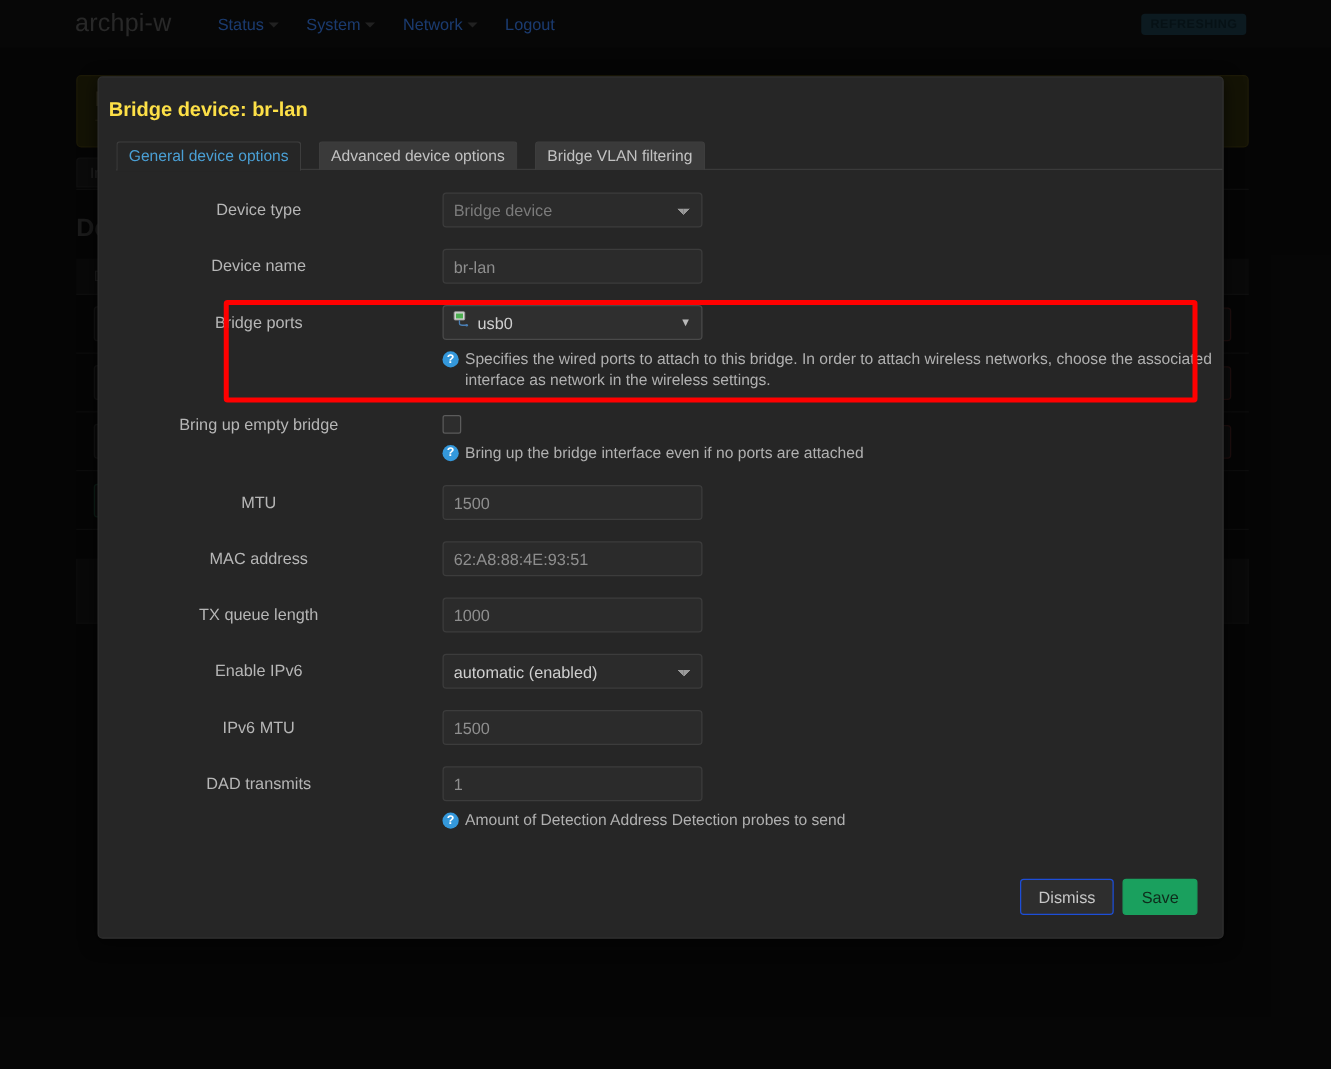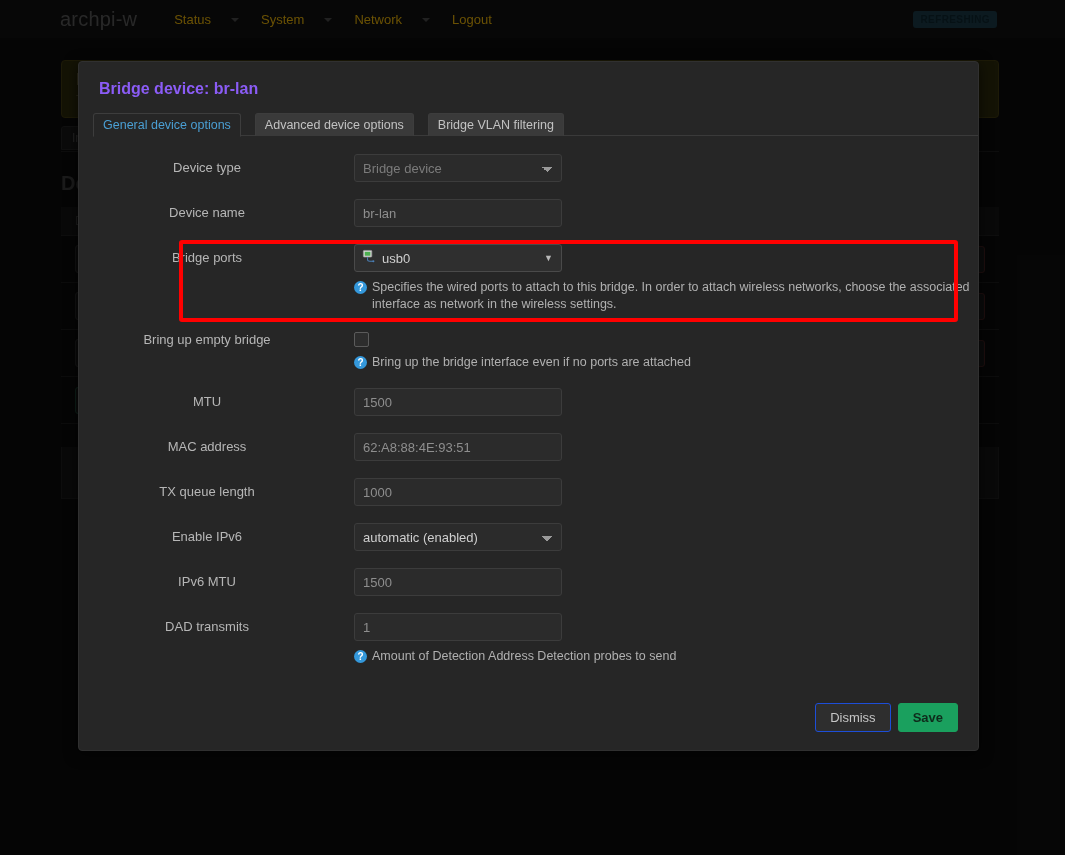--- a/index.html
+++ b/index.html
@@ -44,11 +44,11 @@
   }
   .nav-link {
     font-size: 13px;
-    color: #eab308;
+    color: #3b82f6;
     padding: 4px 11px;
     display: flex;
     align-items: center;
-    gap: 20px;
+    gap: 4px;
     cursor: pointer;
   }
   .caret {

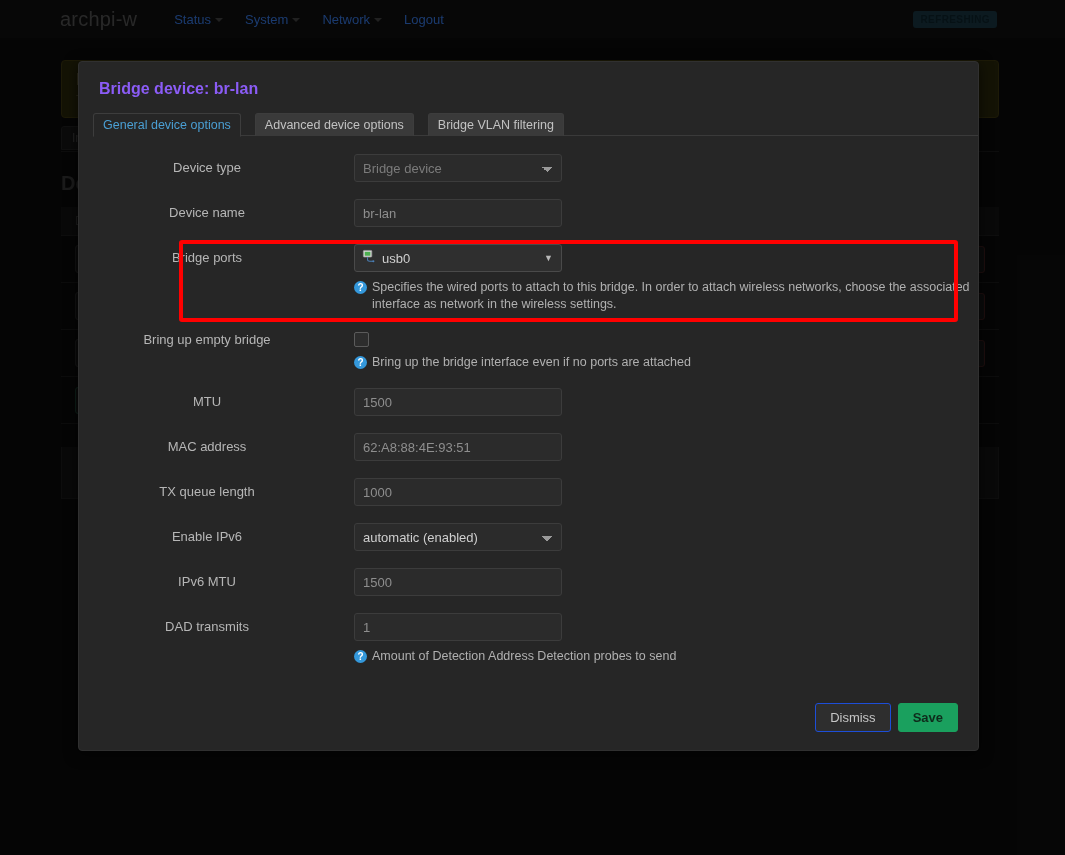--- a/index.html
+++ b/index.html
@@ -227,8 +227,8 @@
   .modal-title {
     font-size: 16px;
     font-weight: bold;
-    color: #8b5cf6;
-    padding: 18px 20px 0 20px;
+    color: #fde047;
+    padding: 18px 20px 0 8px;
   }
 
   

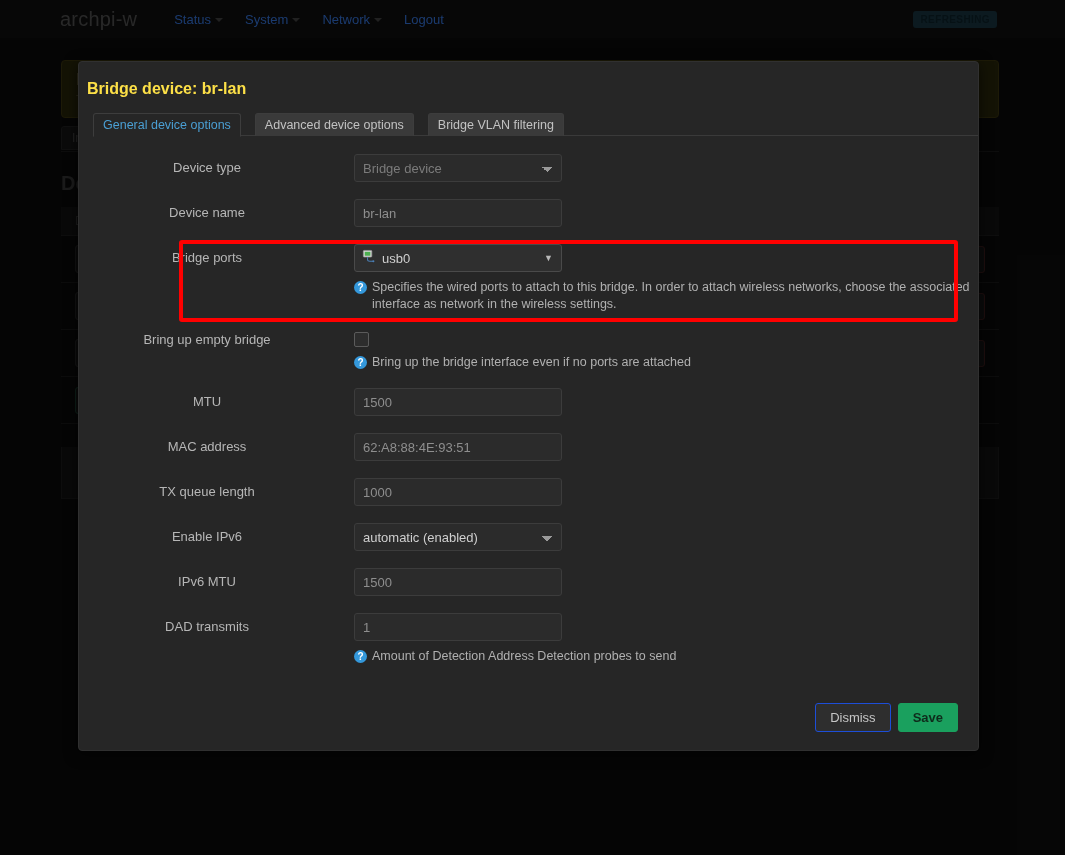--- a/index.html
+++ b/index.html
@@ -422,7 +422,7 @@
     background: #1aa05e;
     border-color: #1aa05e;
     color: #0e2b1b;
-    font-weight: bold;
+    font-weight: normal;
   }
 </style>
 </head>

